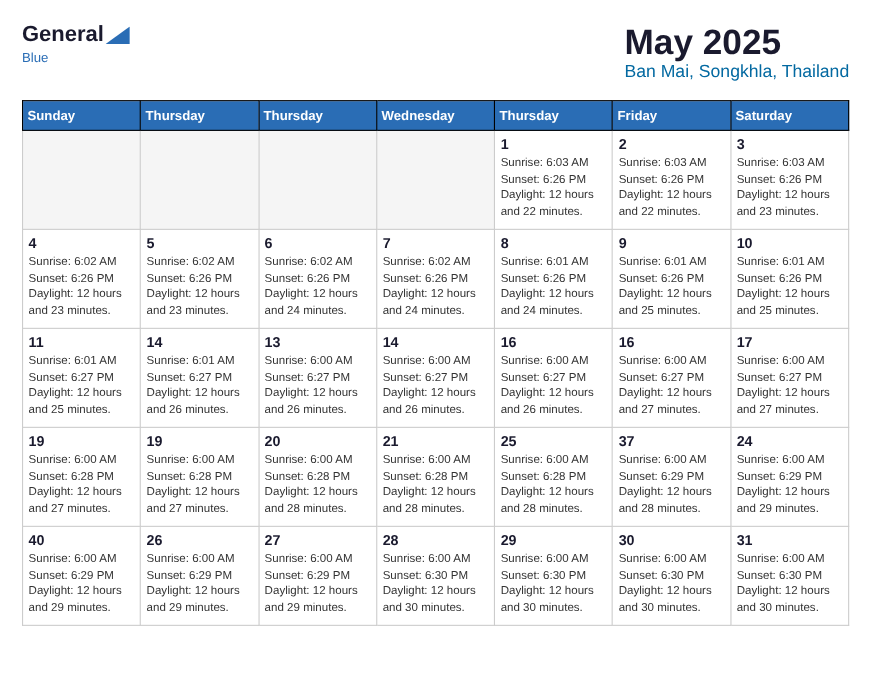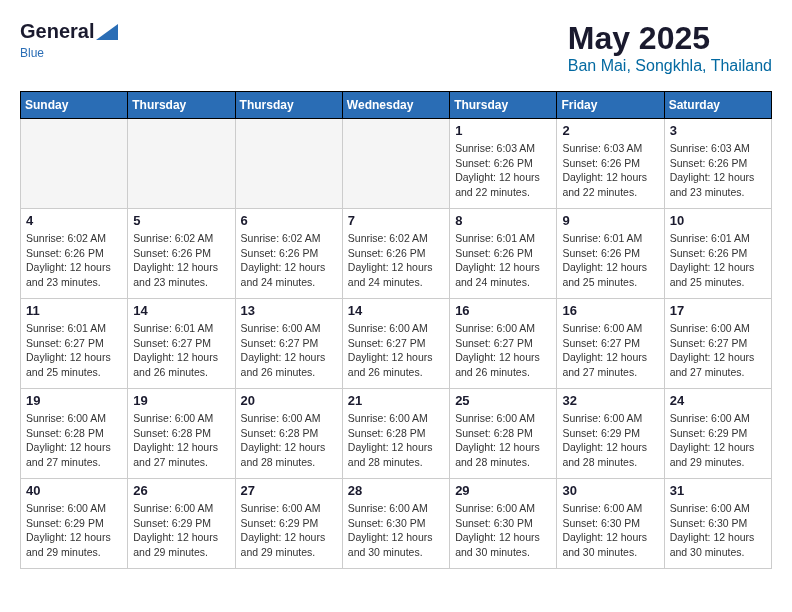--- a/index.html
+++ b/index.html
@@ -279,7 +279,7 @@
 and 28 minutes.</div>
         </td>
         <td>
-          <span class="day-number">32</span>
+          <span class="day-number">37</span>
           <div class="day-info" style="white-space: pre-line;">Sunrise: 6:00 AM
 Sunset: 6:29 PM
 Daylight: 12 hours

